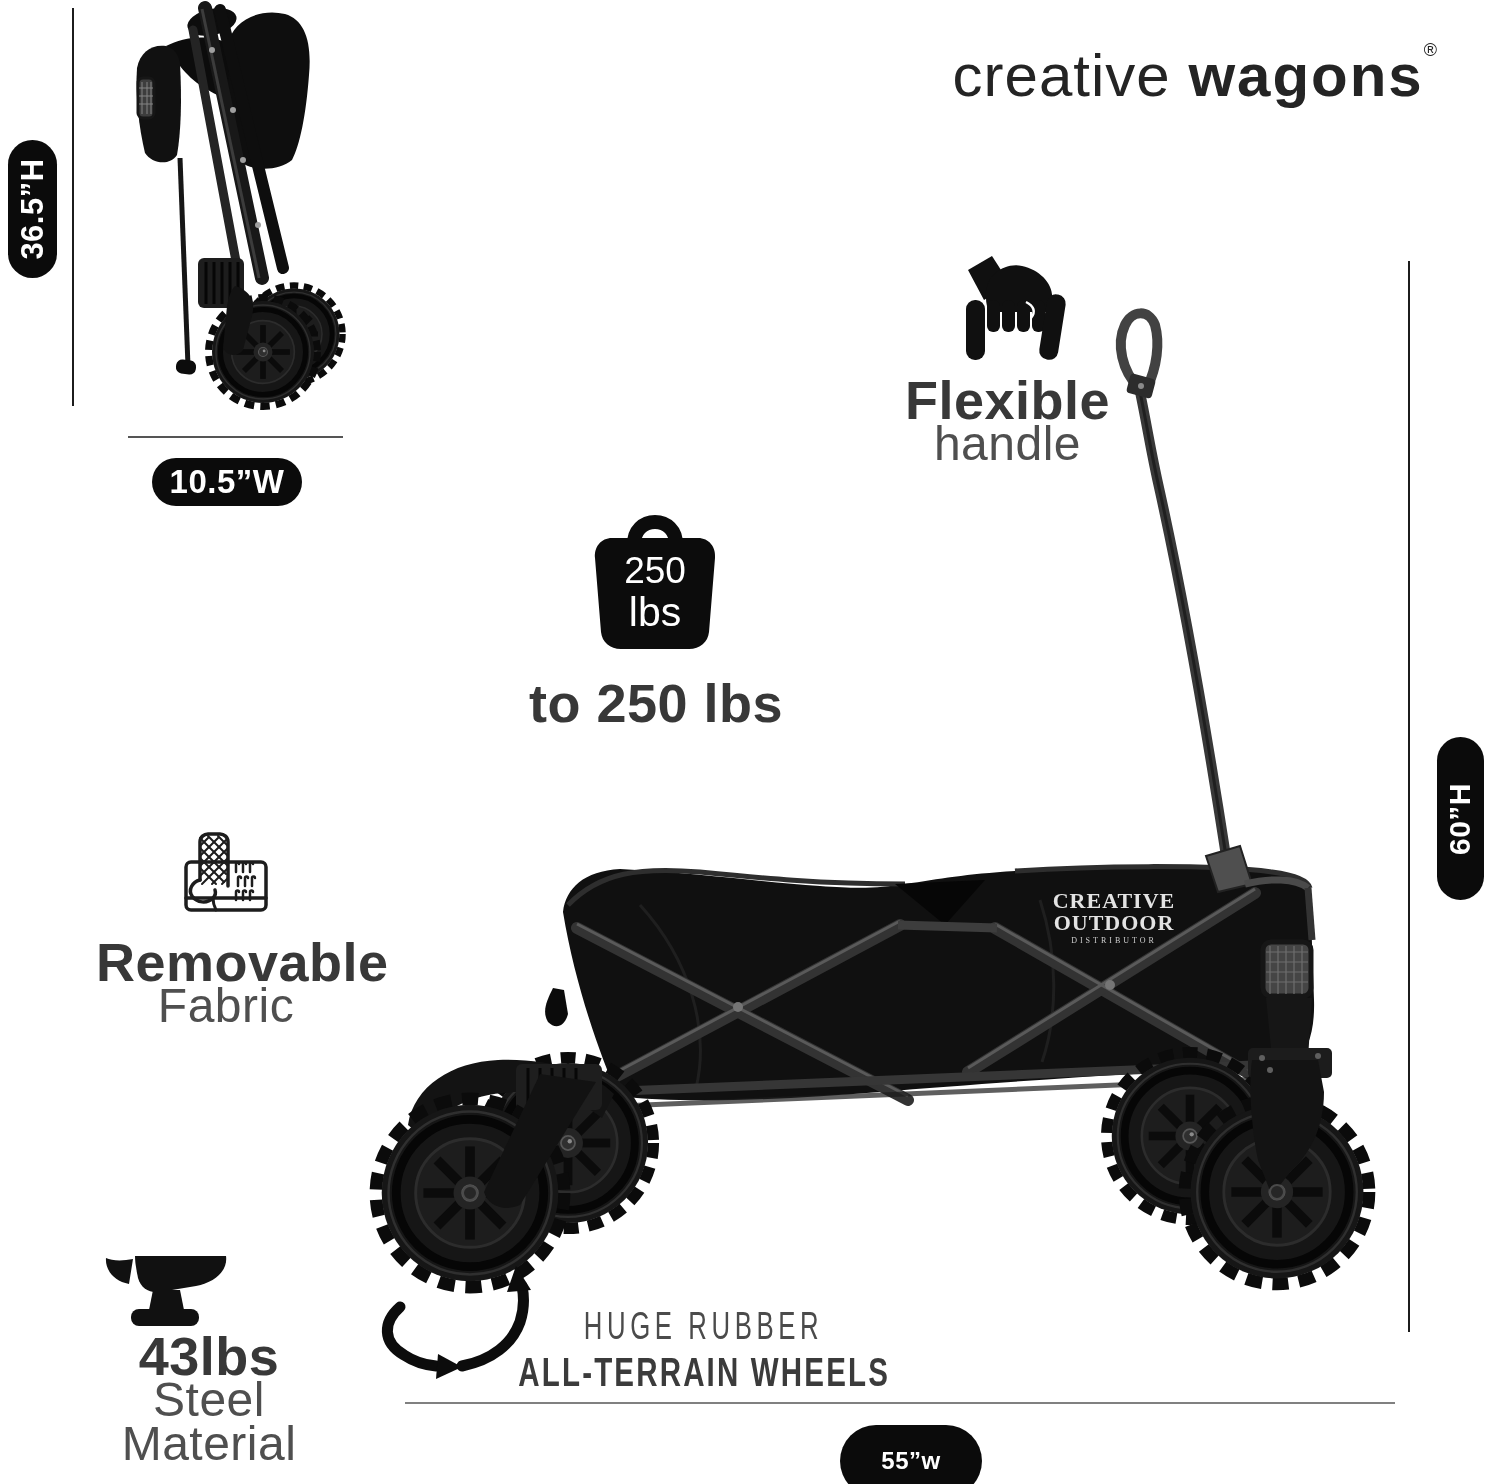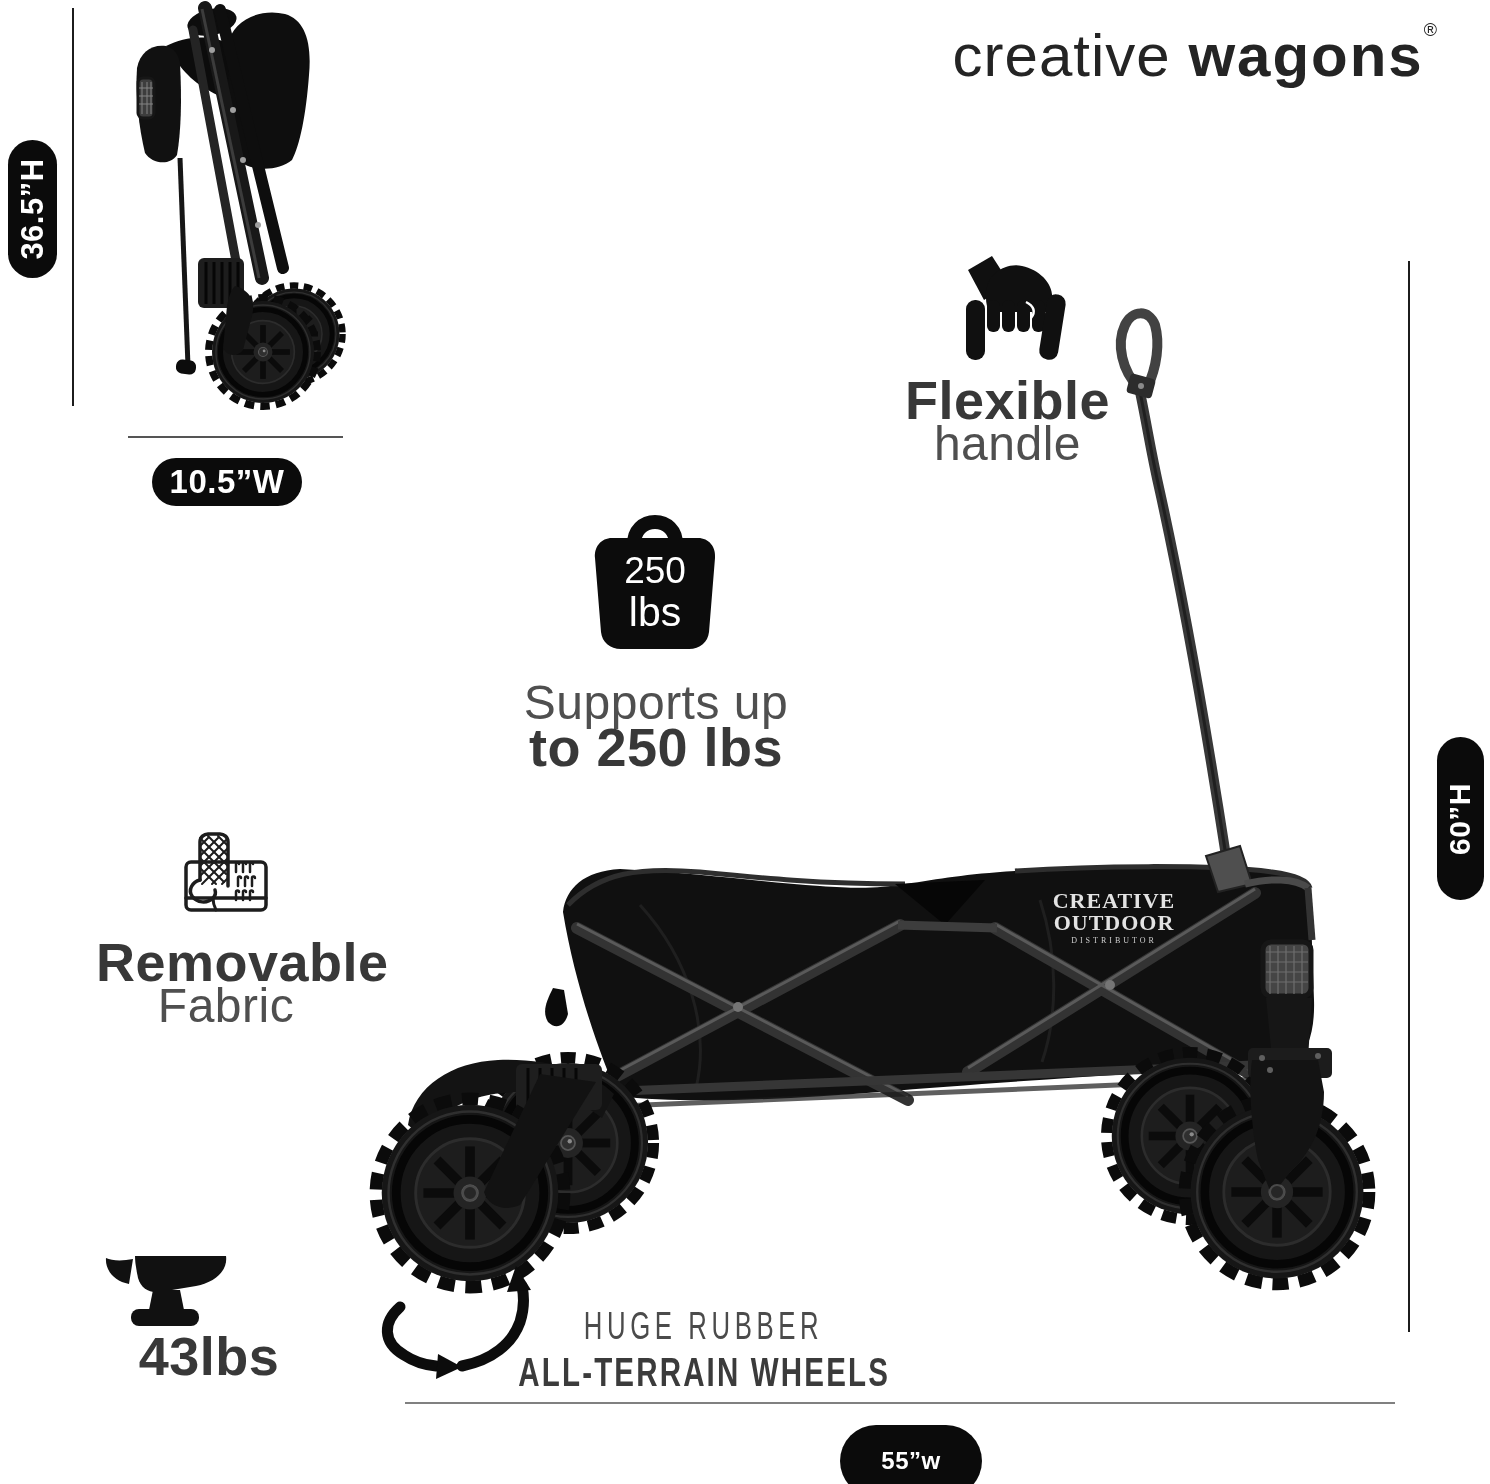--- a/index.html
+++ b/index.html
@@ -10,7 +10,7 @@
   .vpill span{transform:rotate(-90deg);}
   .hairline-v{position:absolute;width:2px;background:#1c1c1c;}
   .hairline-h{position:absolute;height:2px;background:#6e6e6e;}
-  .logo{position:absolute;top:20px;right:52px;font-size:60px;color:#242424;letter-spacing:1px;white-space:nowrap;text-align:center;}
+  .logo{position:absolute;top:40px;right:52px;font-size:60px;color:#242424;letter-spacing:1px;white-space:nowrap;text-align:center;}
   .logo .bold{font-weight:700;letter-spacing:2px;}
   .logo sup{font-size:18px;vertical-align:40px;}
   .feat{position:absolute;text-align:center;}

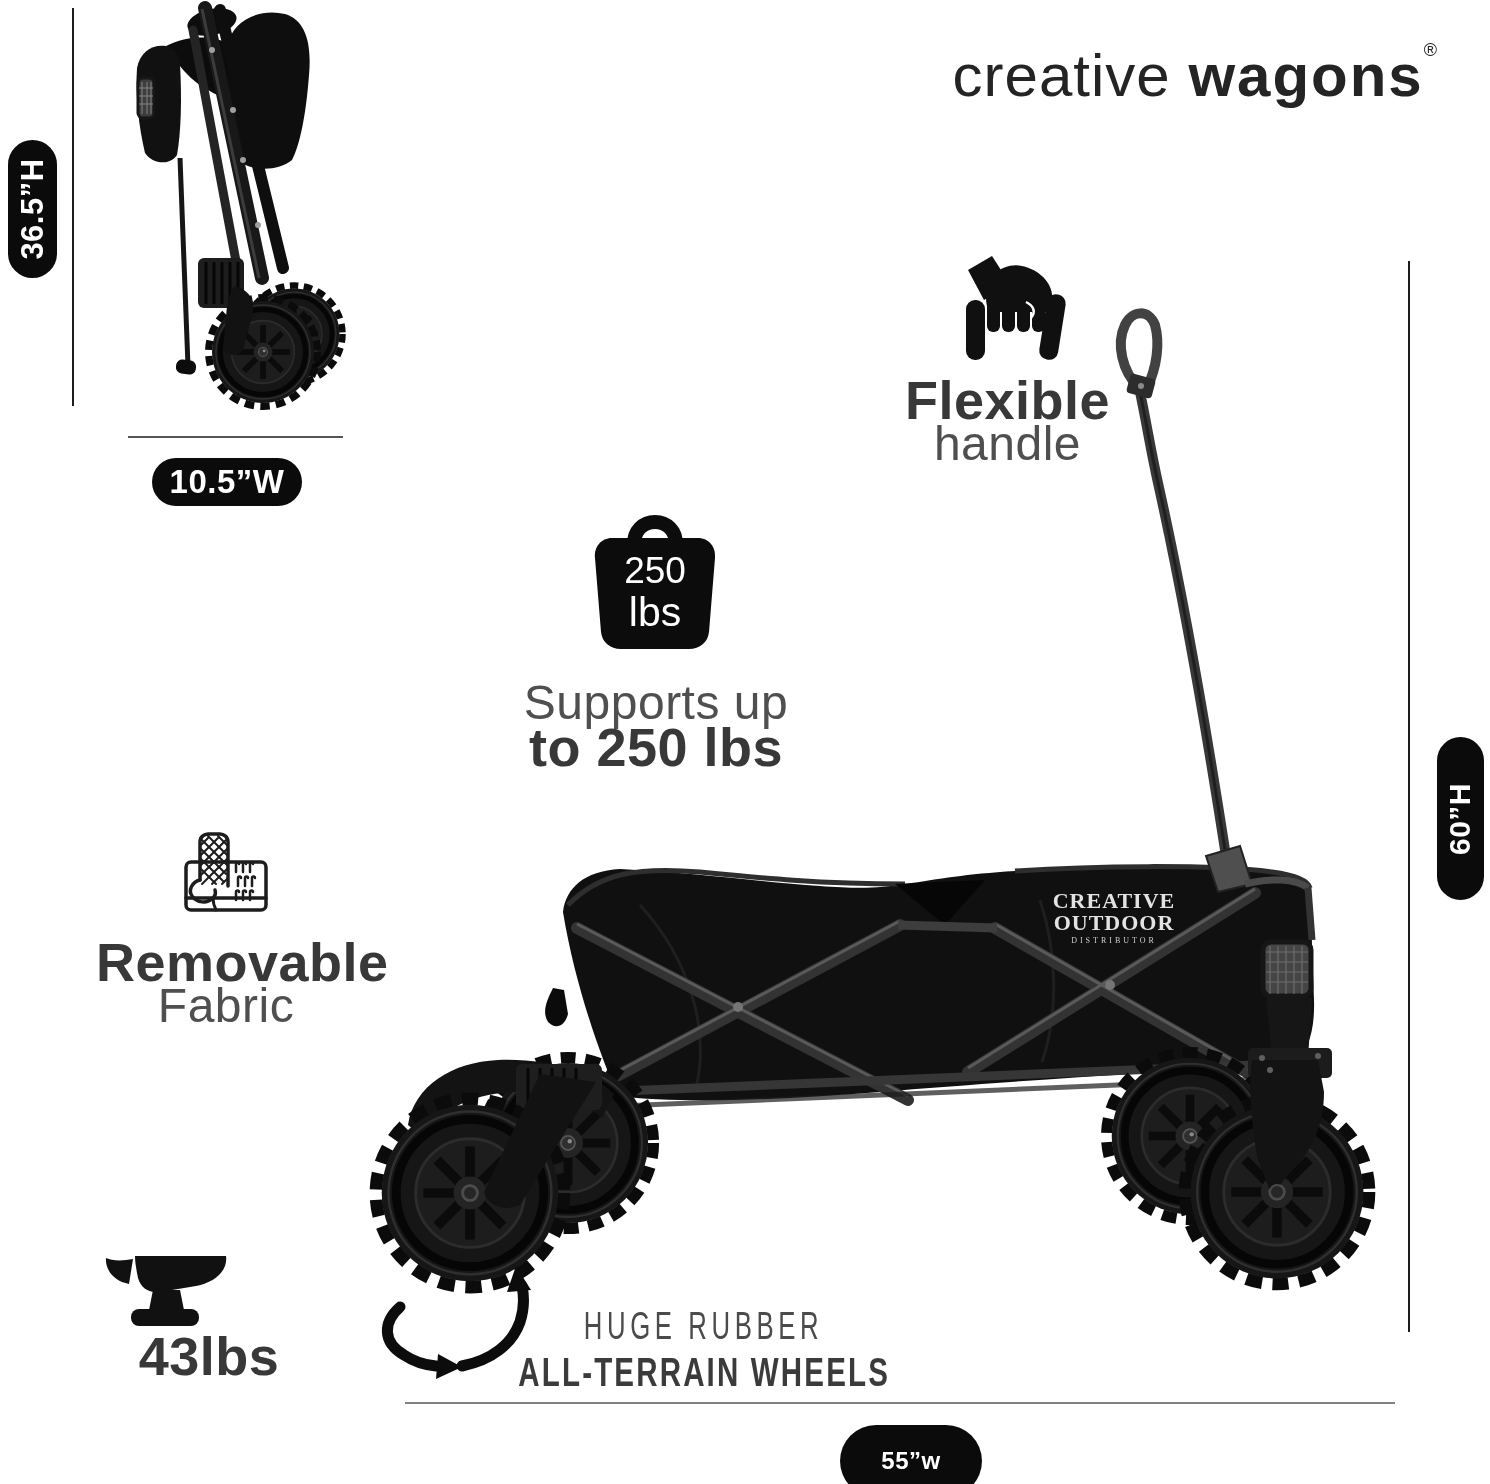--- a/index.html
+++ b/index.html
@@ -249,7 +249,6 @@
     <div class="u">lbs</div>
   </div>
   <div class="feat" style="left:500px;top:681px;width:312px;">
-    <div class="t-reg">Supports up</div>
     <div class="t-bold">to 250 lbs</div>
   </div>
 

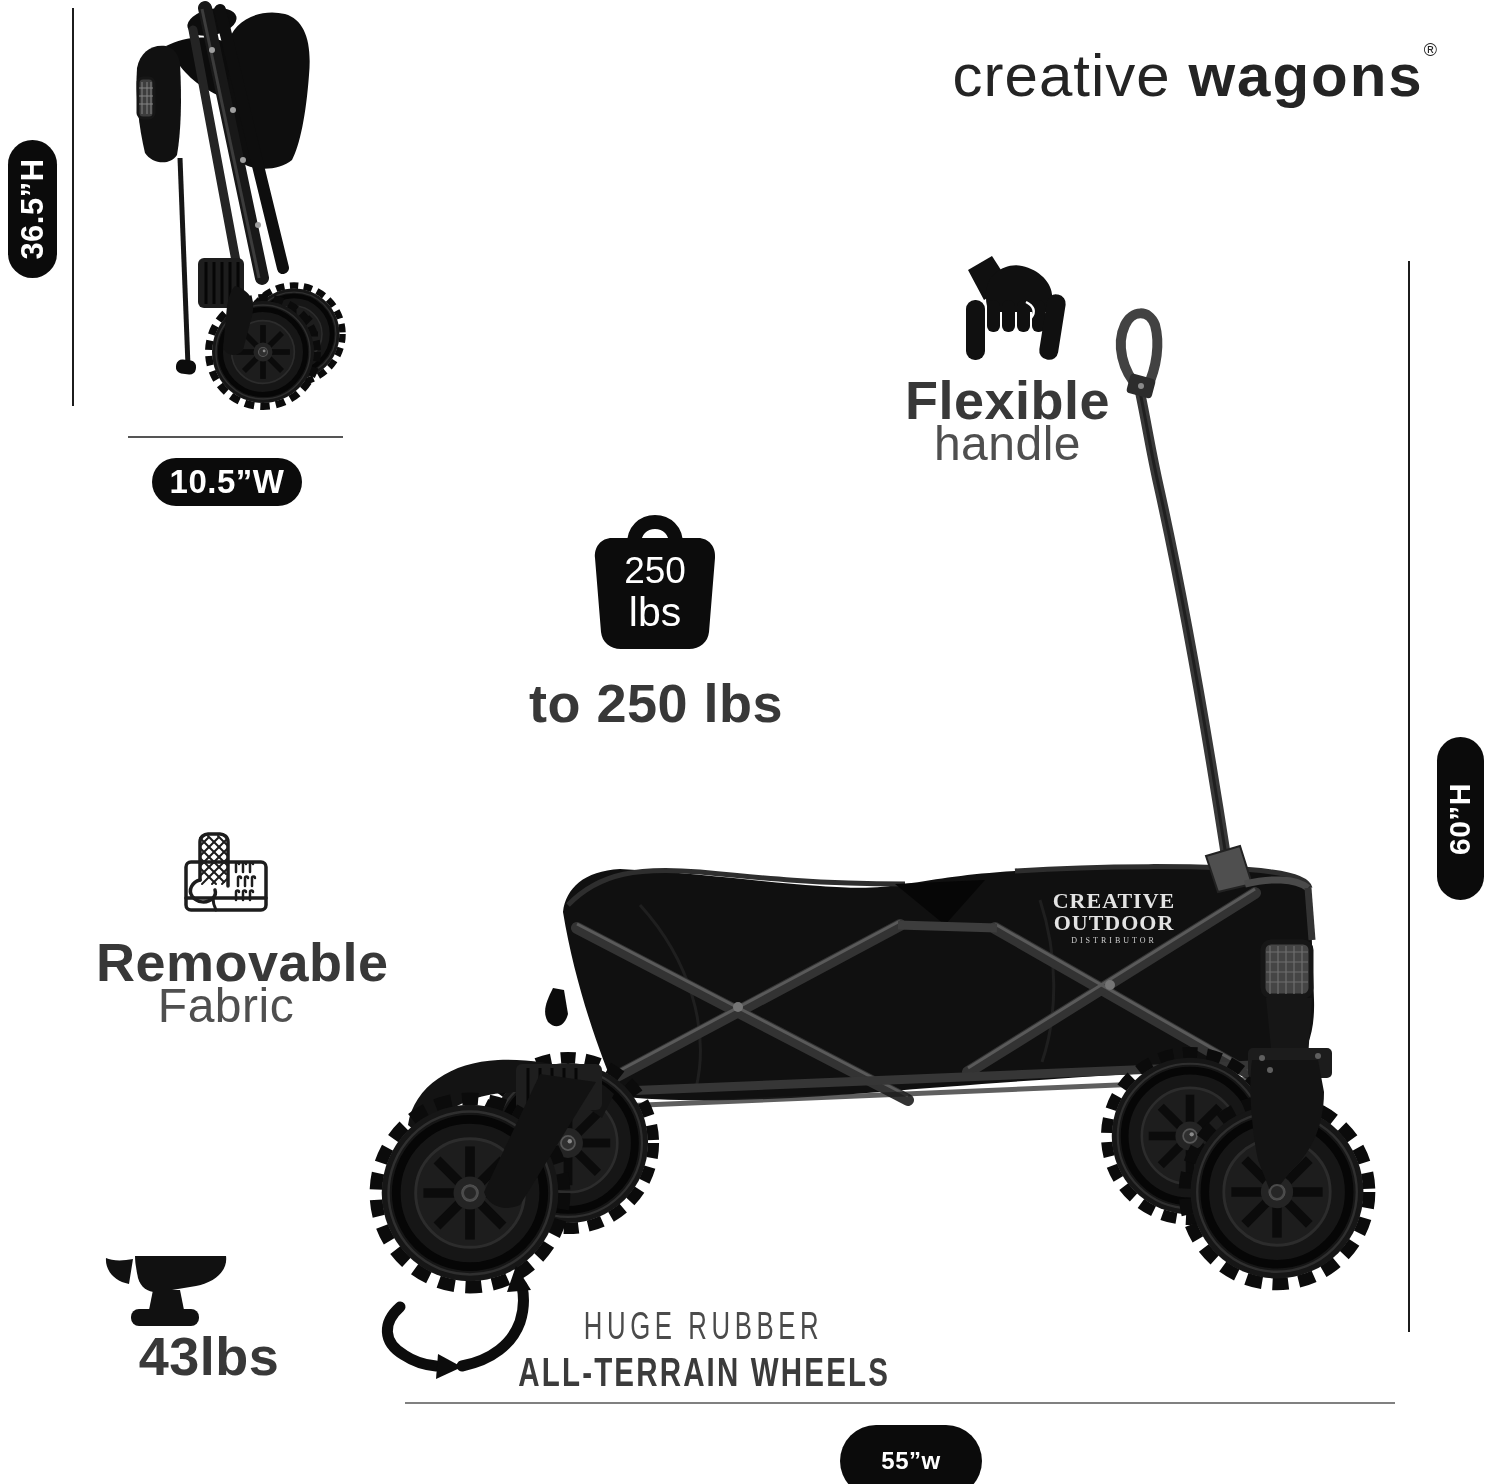--- a/index.html
+++ b/index.html
@@ -259,6 +259,7 @@
 
   <div class="feat" style="left:38px;top:1334px;width:262px;margin-left:40px;">
     <div class="t-bold">43lbs</div>
+    <div class="t-reg">Steel Material</div>
   </div>
 
   <div class="wtxt">

